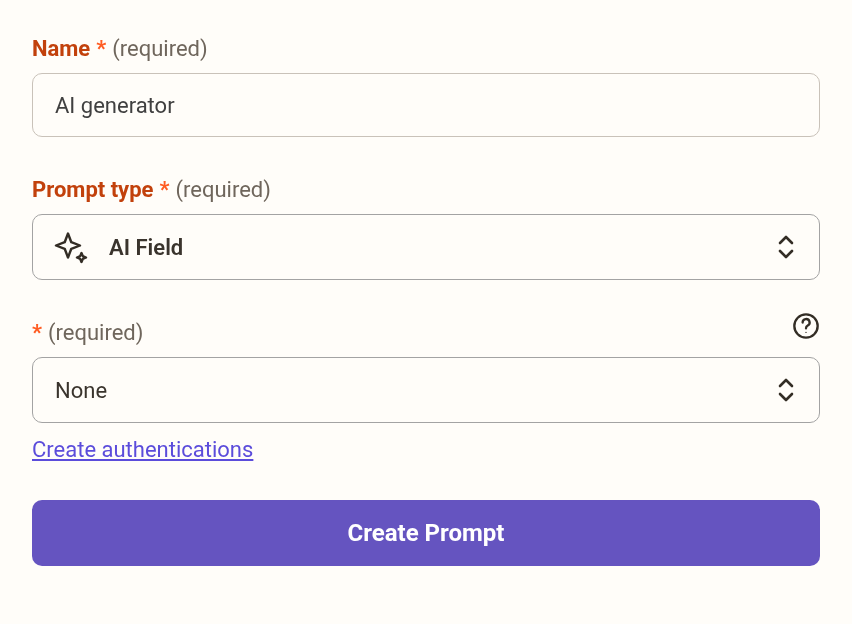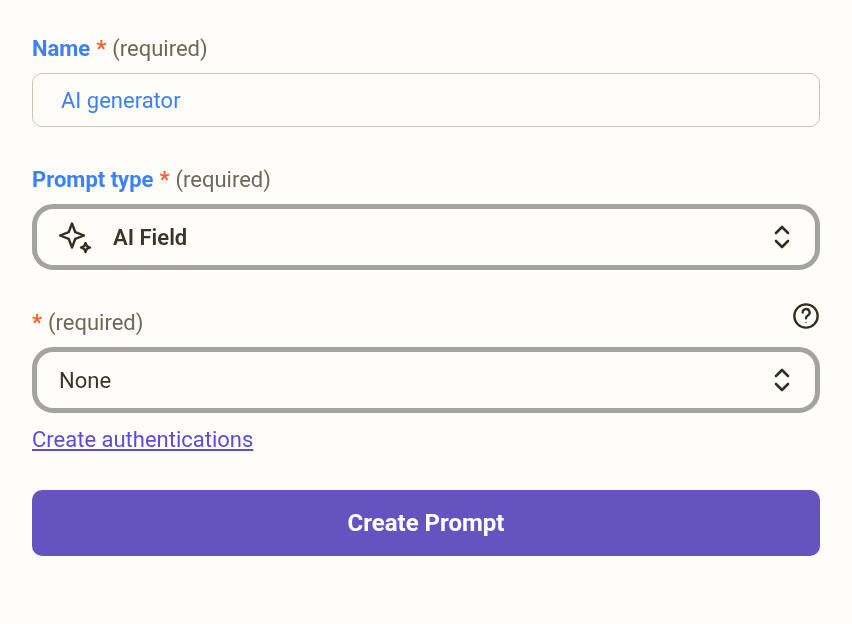--- a/index.html
+++ b/index.html
@@ -37,7 +37,7 @@
     .label-main {
       font-size: 22px;
       font-weight: 700;
-      color: #3b82f6;
+      color: #c2410c;
       text-align: right;
     }
 

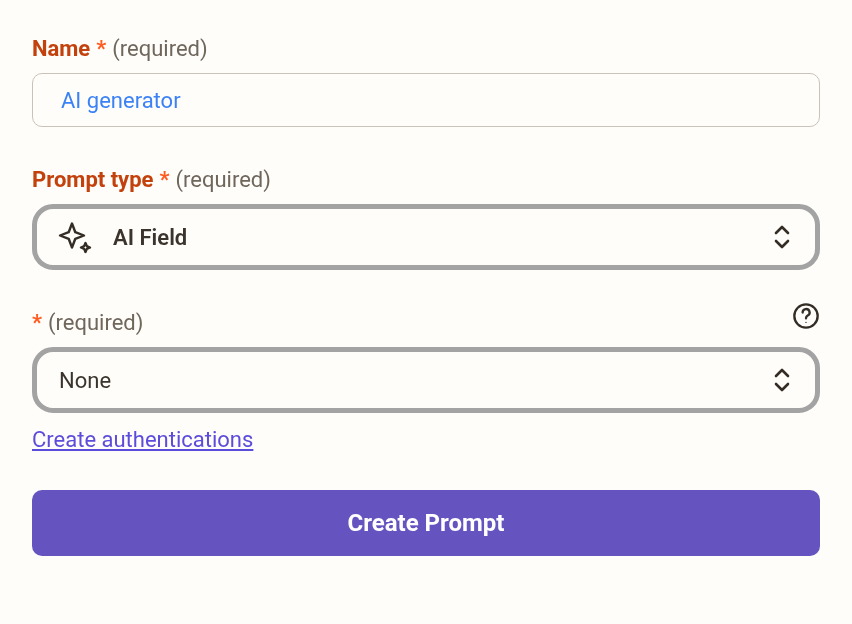--- a/index.html
+++ b/index.html
@@ -57,13 +57,13 @@
 
     .text-input {
       width: 100%;
-      height: 54px;
+      height: 64px;
       border: 1px solid #c9c2b9;
       border-radius: 10px;
       background: #fffdf9;
-      padding: 0 28px;
-      font-size: 22px;
-      color: #3b82f6;
+      padding: 0 22px;
+      font-size: 22px;
+      color: #404040;
       font-family: inherit;
       outline: none;
     }

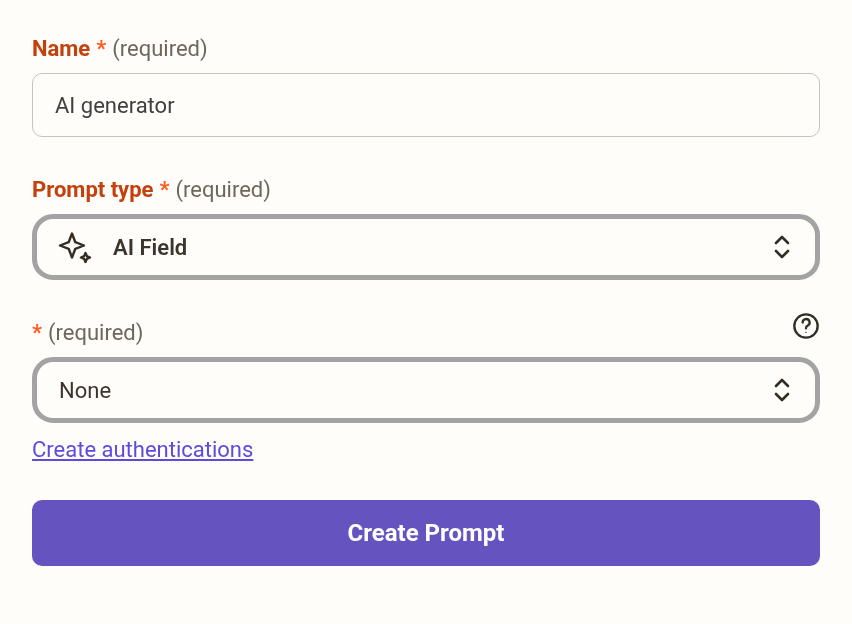--- a/index.html
+++ b/index.html
@@ -72,8 +72,8 @@
       position: relative;
       width: 100%;
       height: 66px;
-      border: 5px solid #a3a3a3;
-      border-radius: 21px;
+      border: 1px solid #a3a3a3;
+      border-radius: 10px;
       background: #fffdf9;
       display: flex;
       align-items: center;

